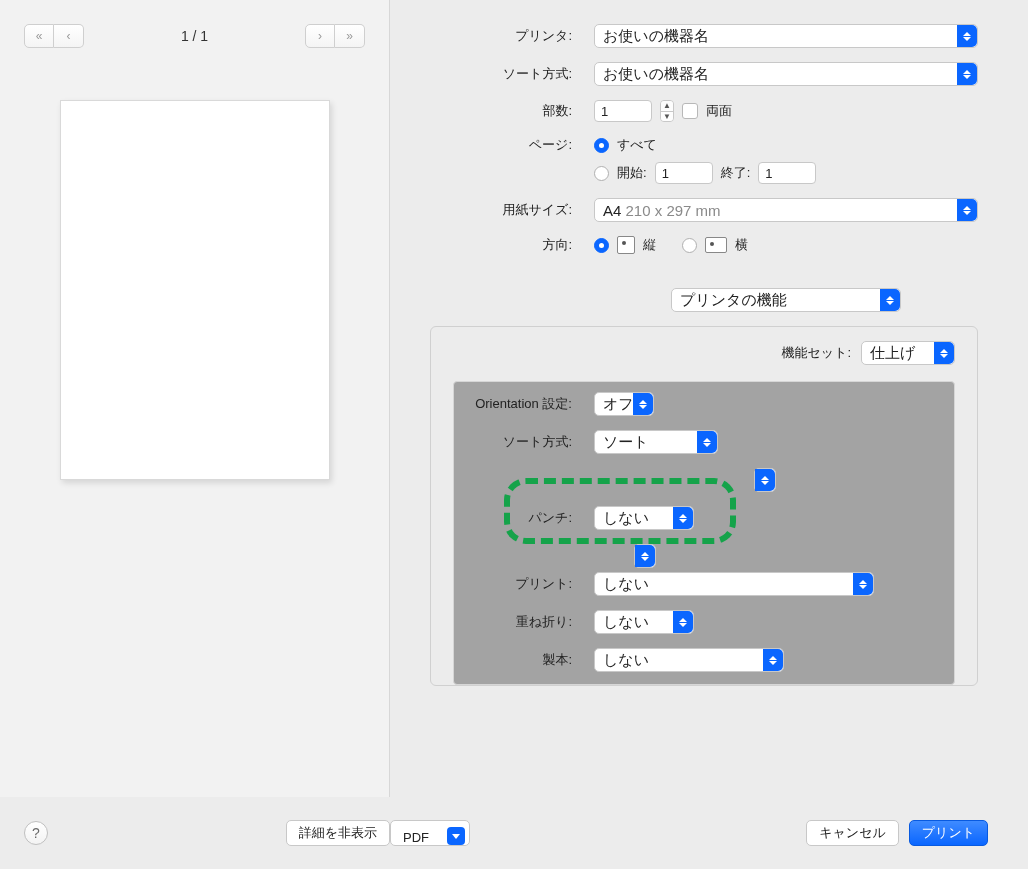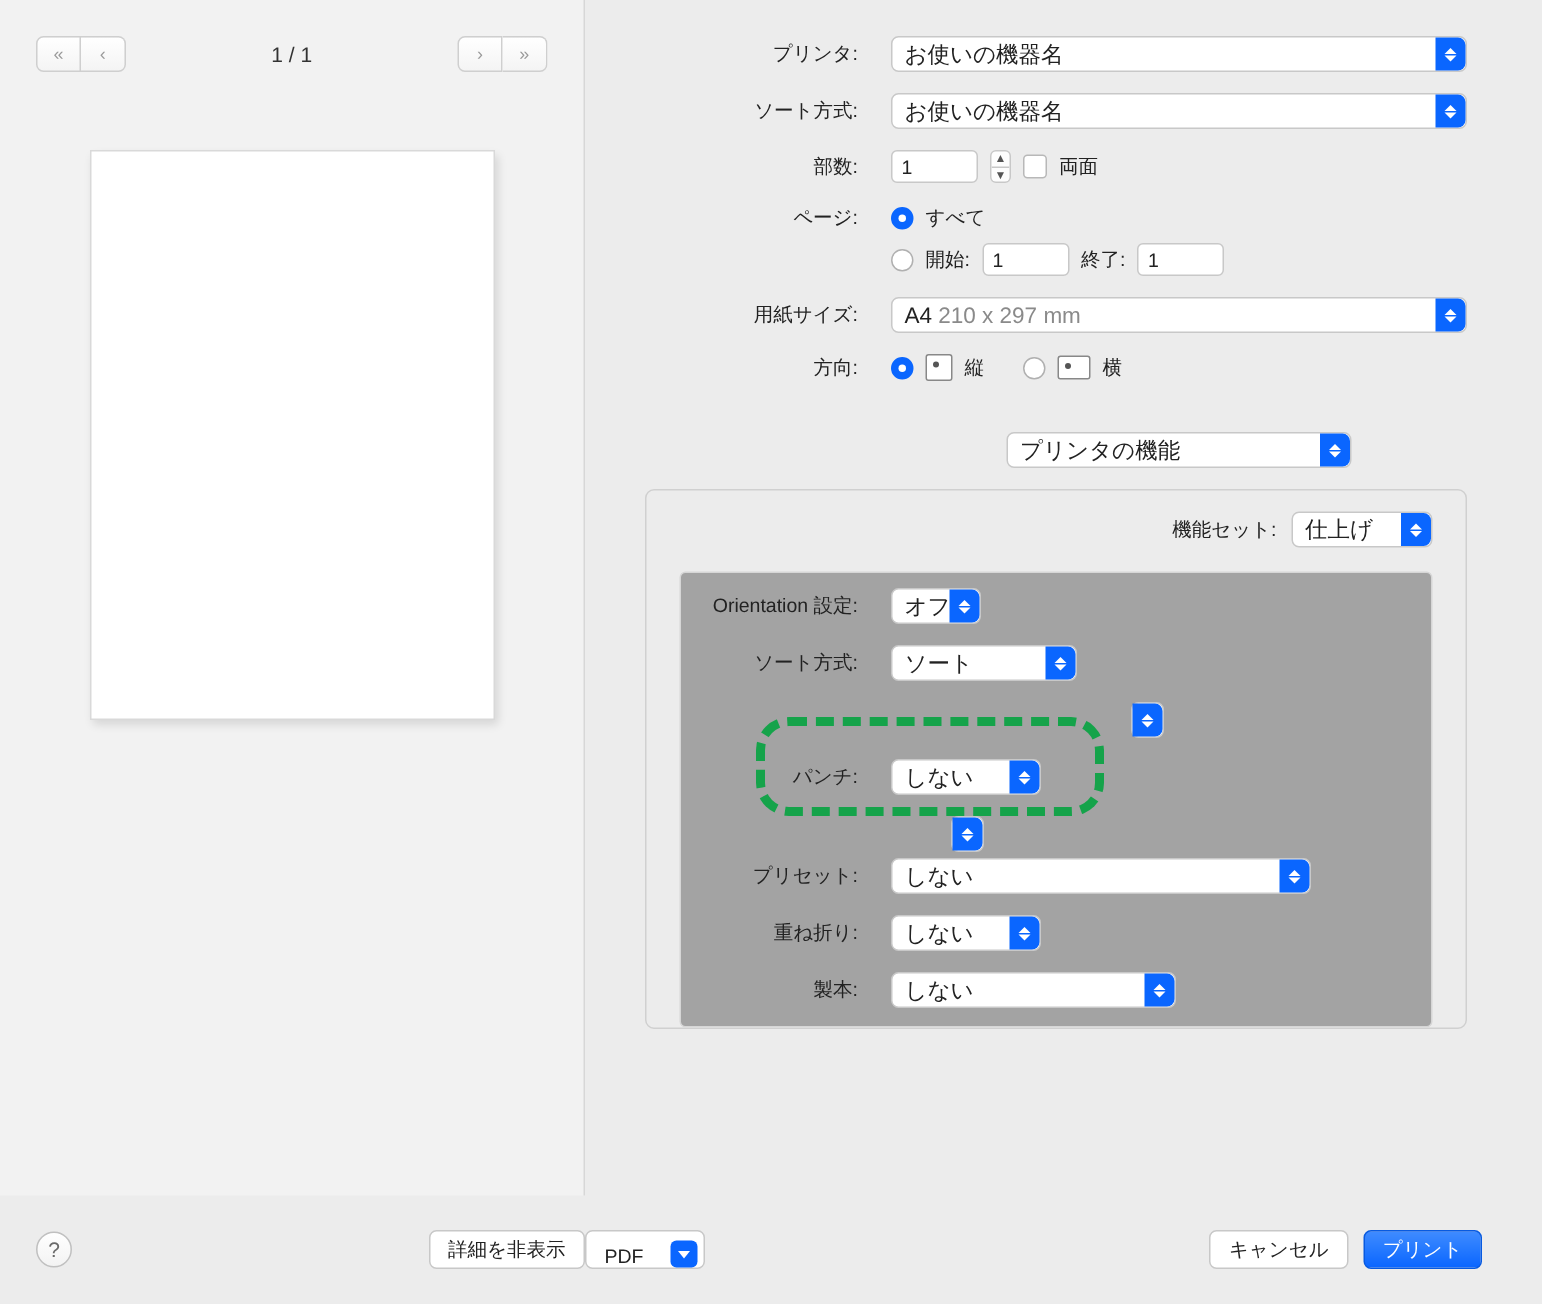--- a/index.html
+++ b/index.html
@@ -482,7 +482,7 @@
           </div>
 
           <div class="row">
-            <div class="lab">プリセット:</div>
+            <div class="lab">プリント:</div>
             <div class="val">
               <div class="select" style="width:280px;">
                 <span>しない</span>

